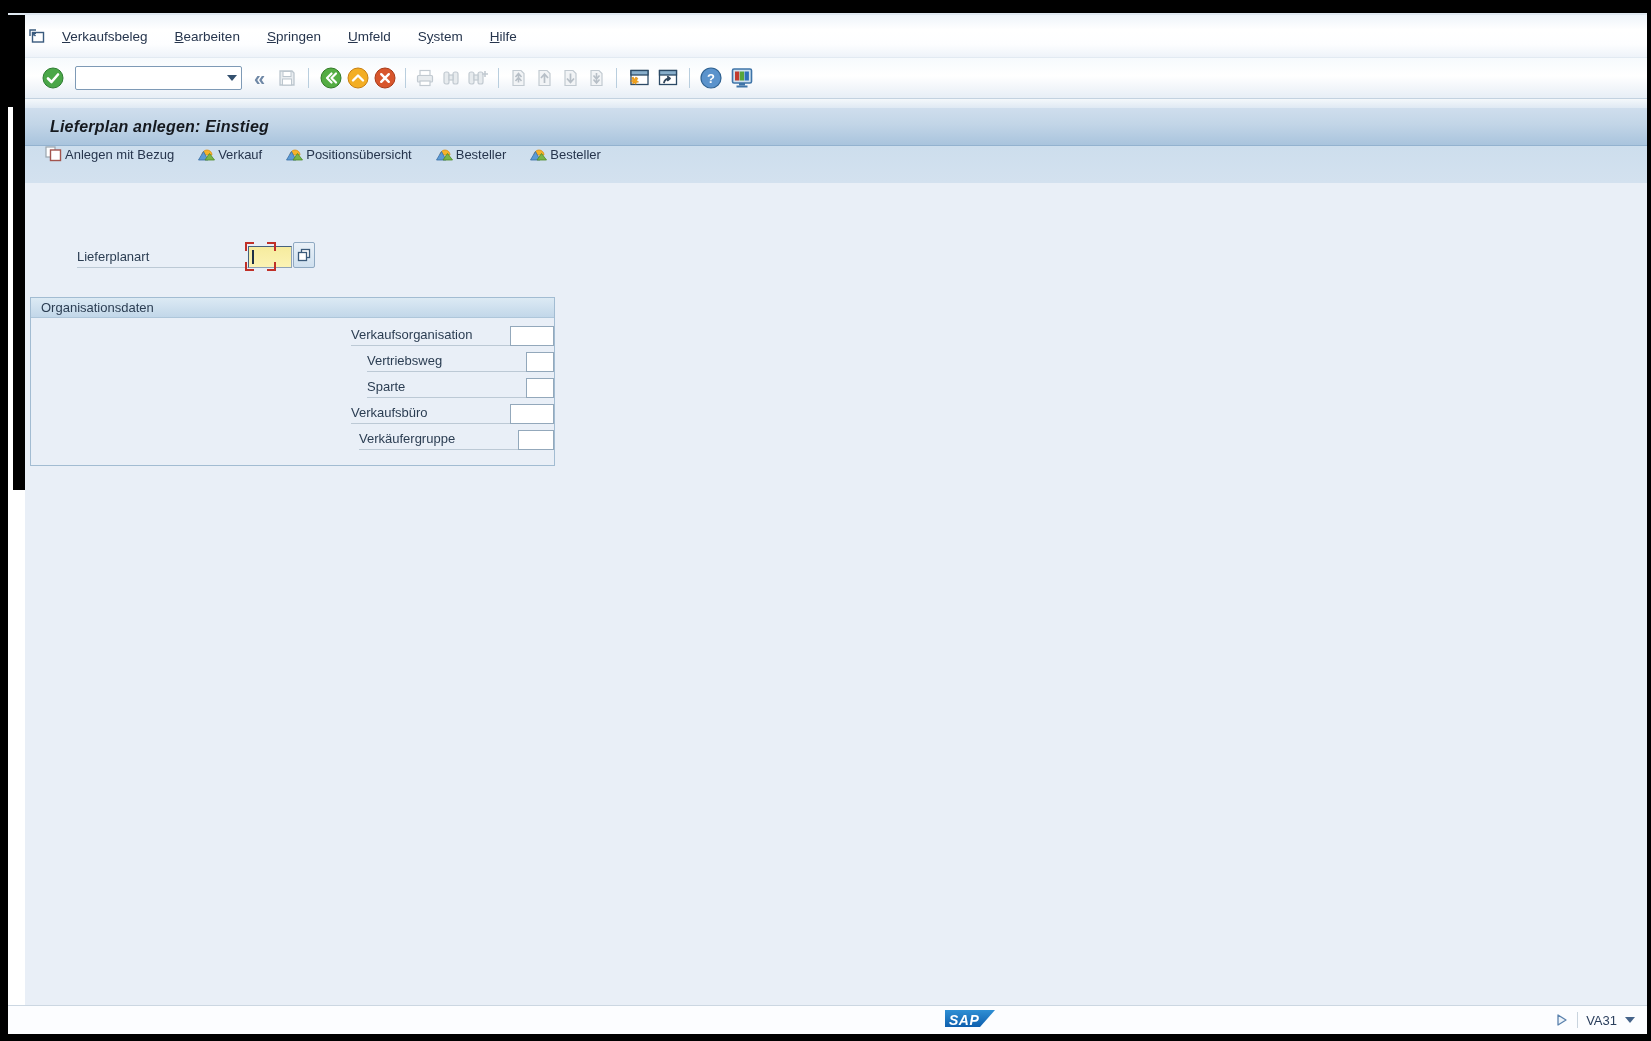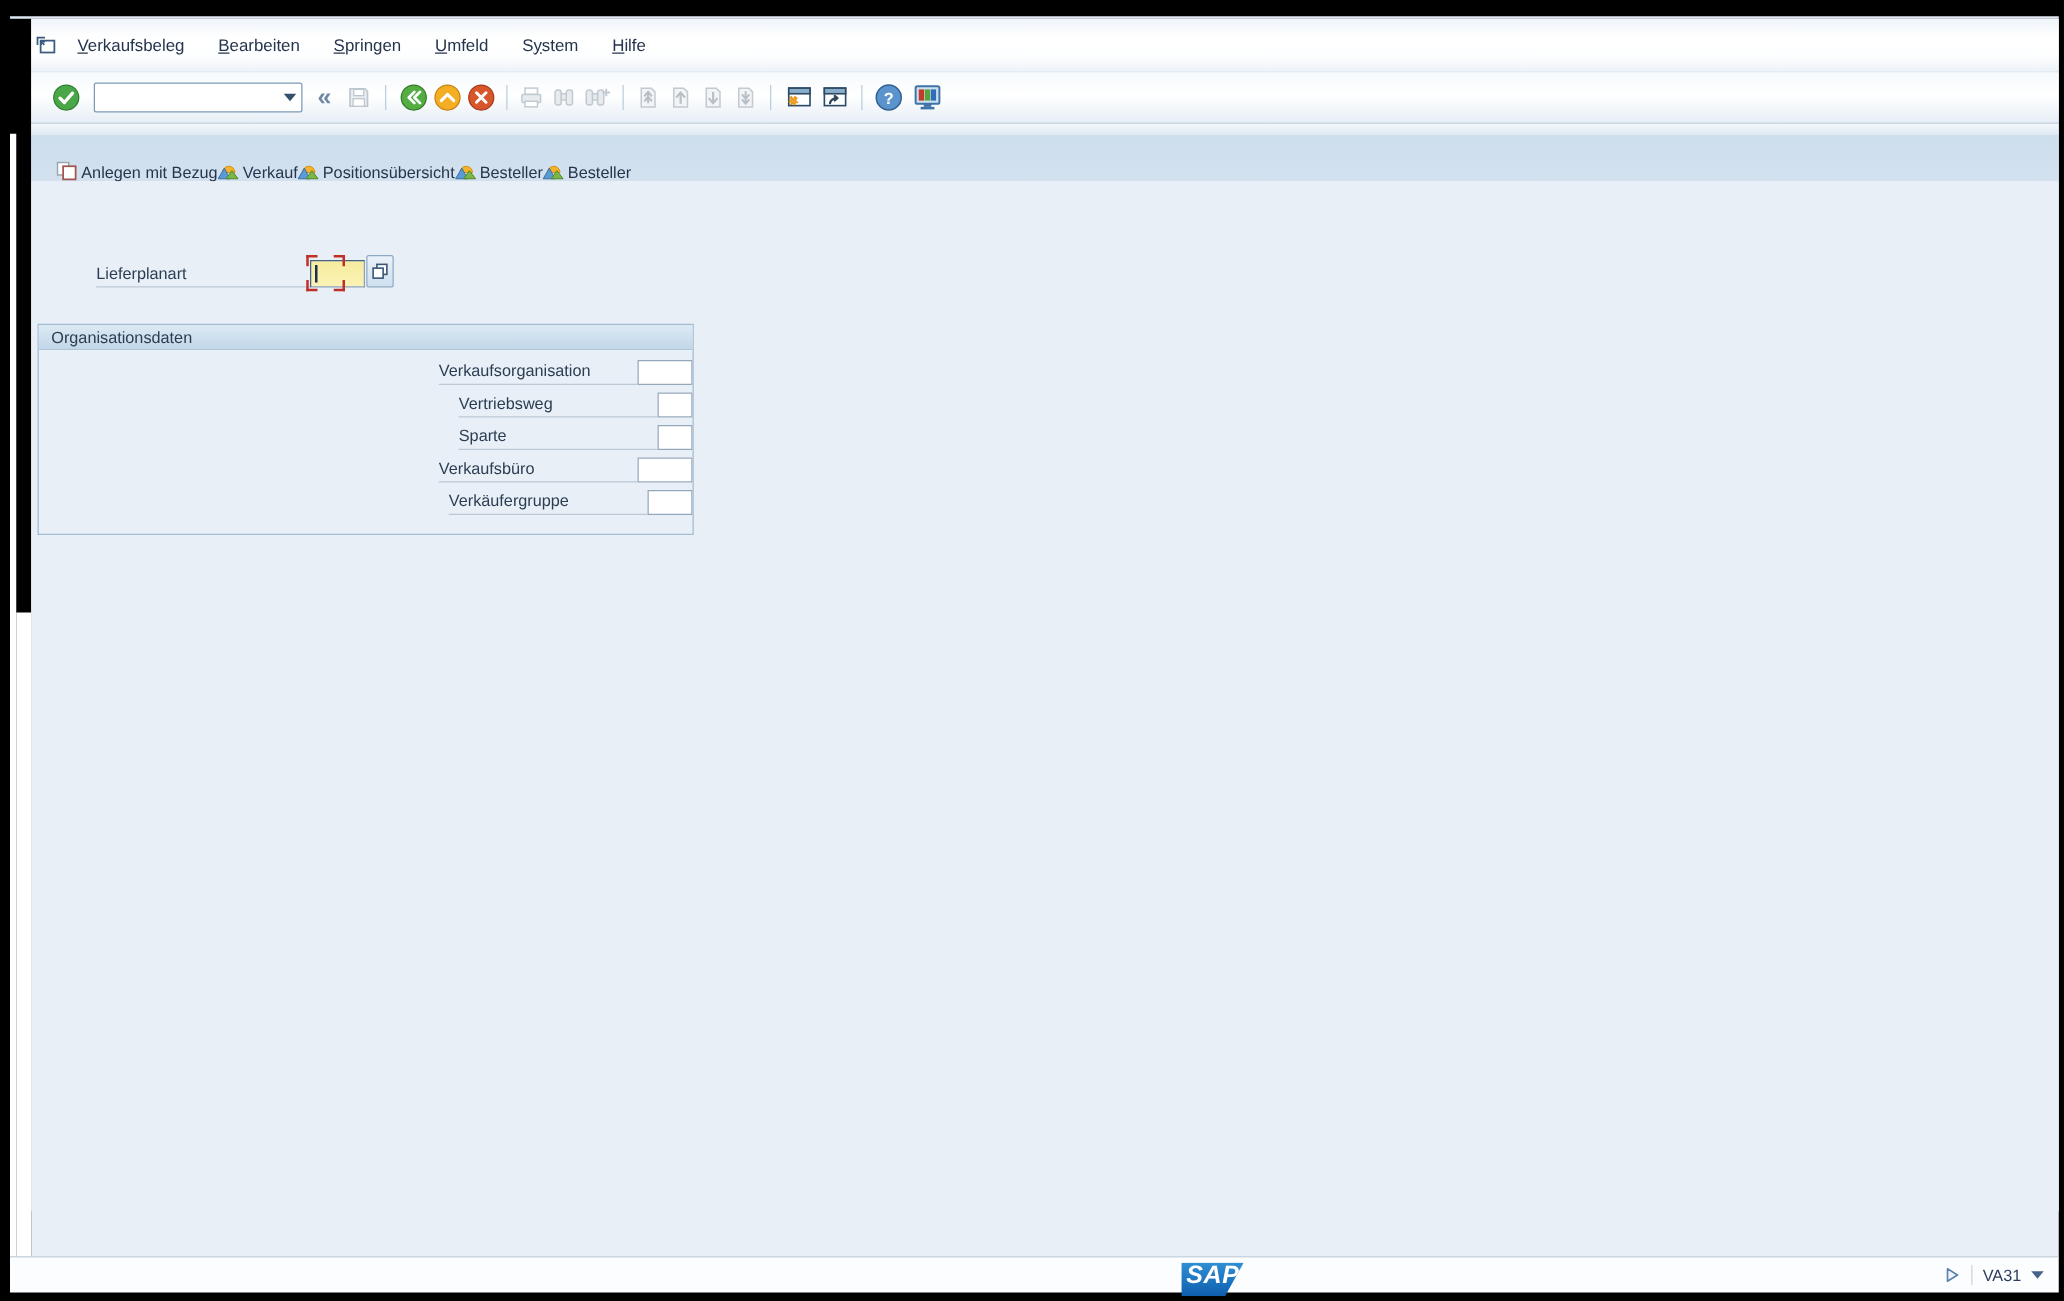--- a/index.html
+++ b/index.html
@@ -227,6 +227,9 @@
 
     <div class="band"></div>
 
+    <div class="title-bar">
+      <span class="title-text">Lieferplan anlegen: Einstieg</span>
+    </div>
 
     <div class="app-toolbar">
         <span class="app-btn">

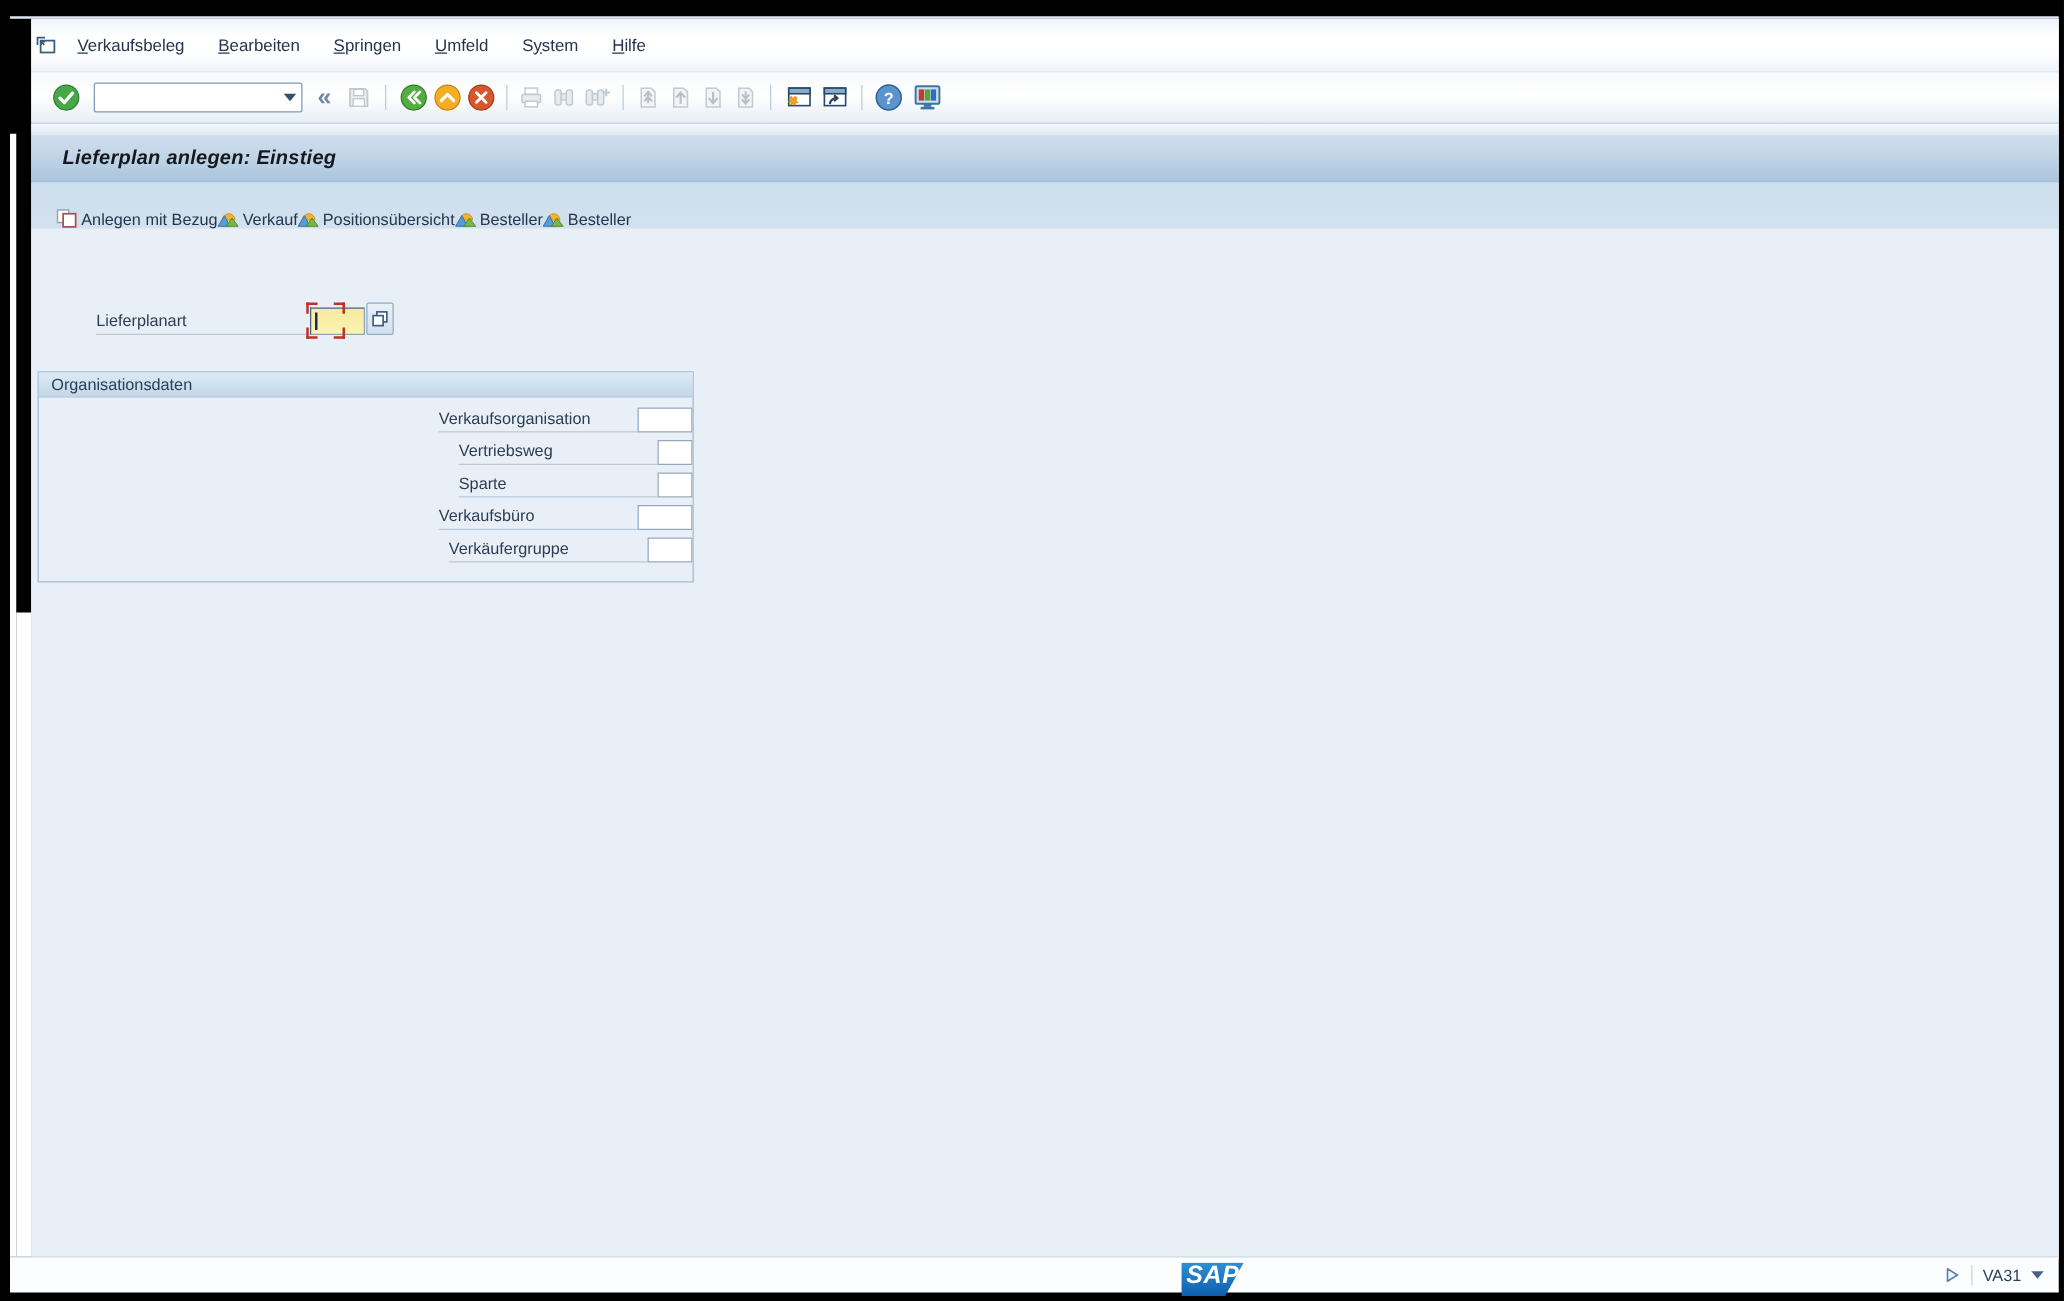--- a/index.html
+++ b/index.html
@@ -36,7 +36,7 @@
   .title-text{font-size:16px;font-weight:bold;font-style:italic;color:#15191f;margin-left:25px;letter-spacing:.2px;}
 
   
-  .app-toolbar{height:37px;background:linear-gradient(180deg,#cddeed,#d3e1ef);display:flex;align-items:flex-end;padding-left:20px;}
+  .app-toolbar{height:37px;background:linear-gradient(180deg,#cddeed,#d3e1ef);display:flex;align-items:flex-start;padding-left:20px;gap:24px;}
   .app-btn{display:flex;align-items:center;gap:3px;font-size:13px;color:#26354d;cursor:default;white-space:nowrap;}
 
   

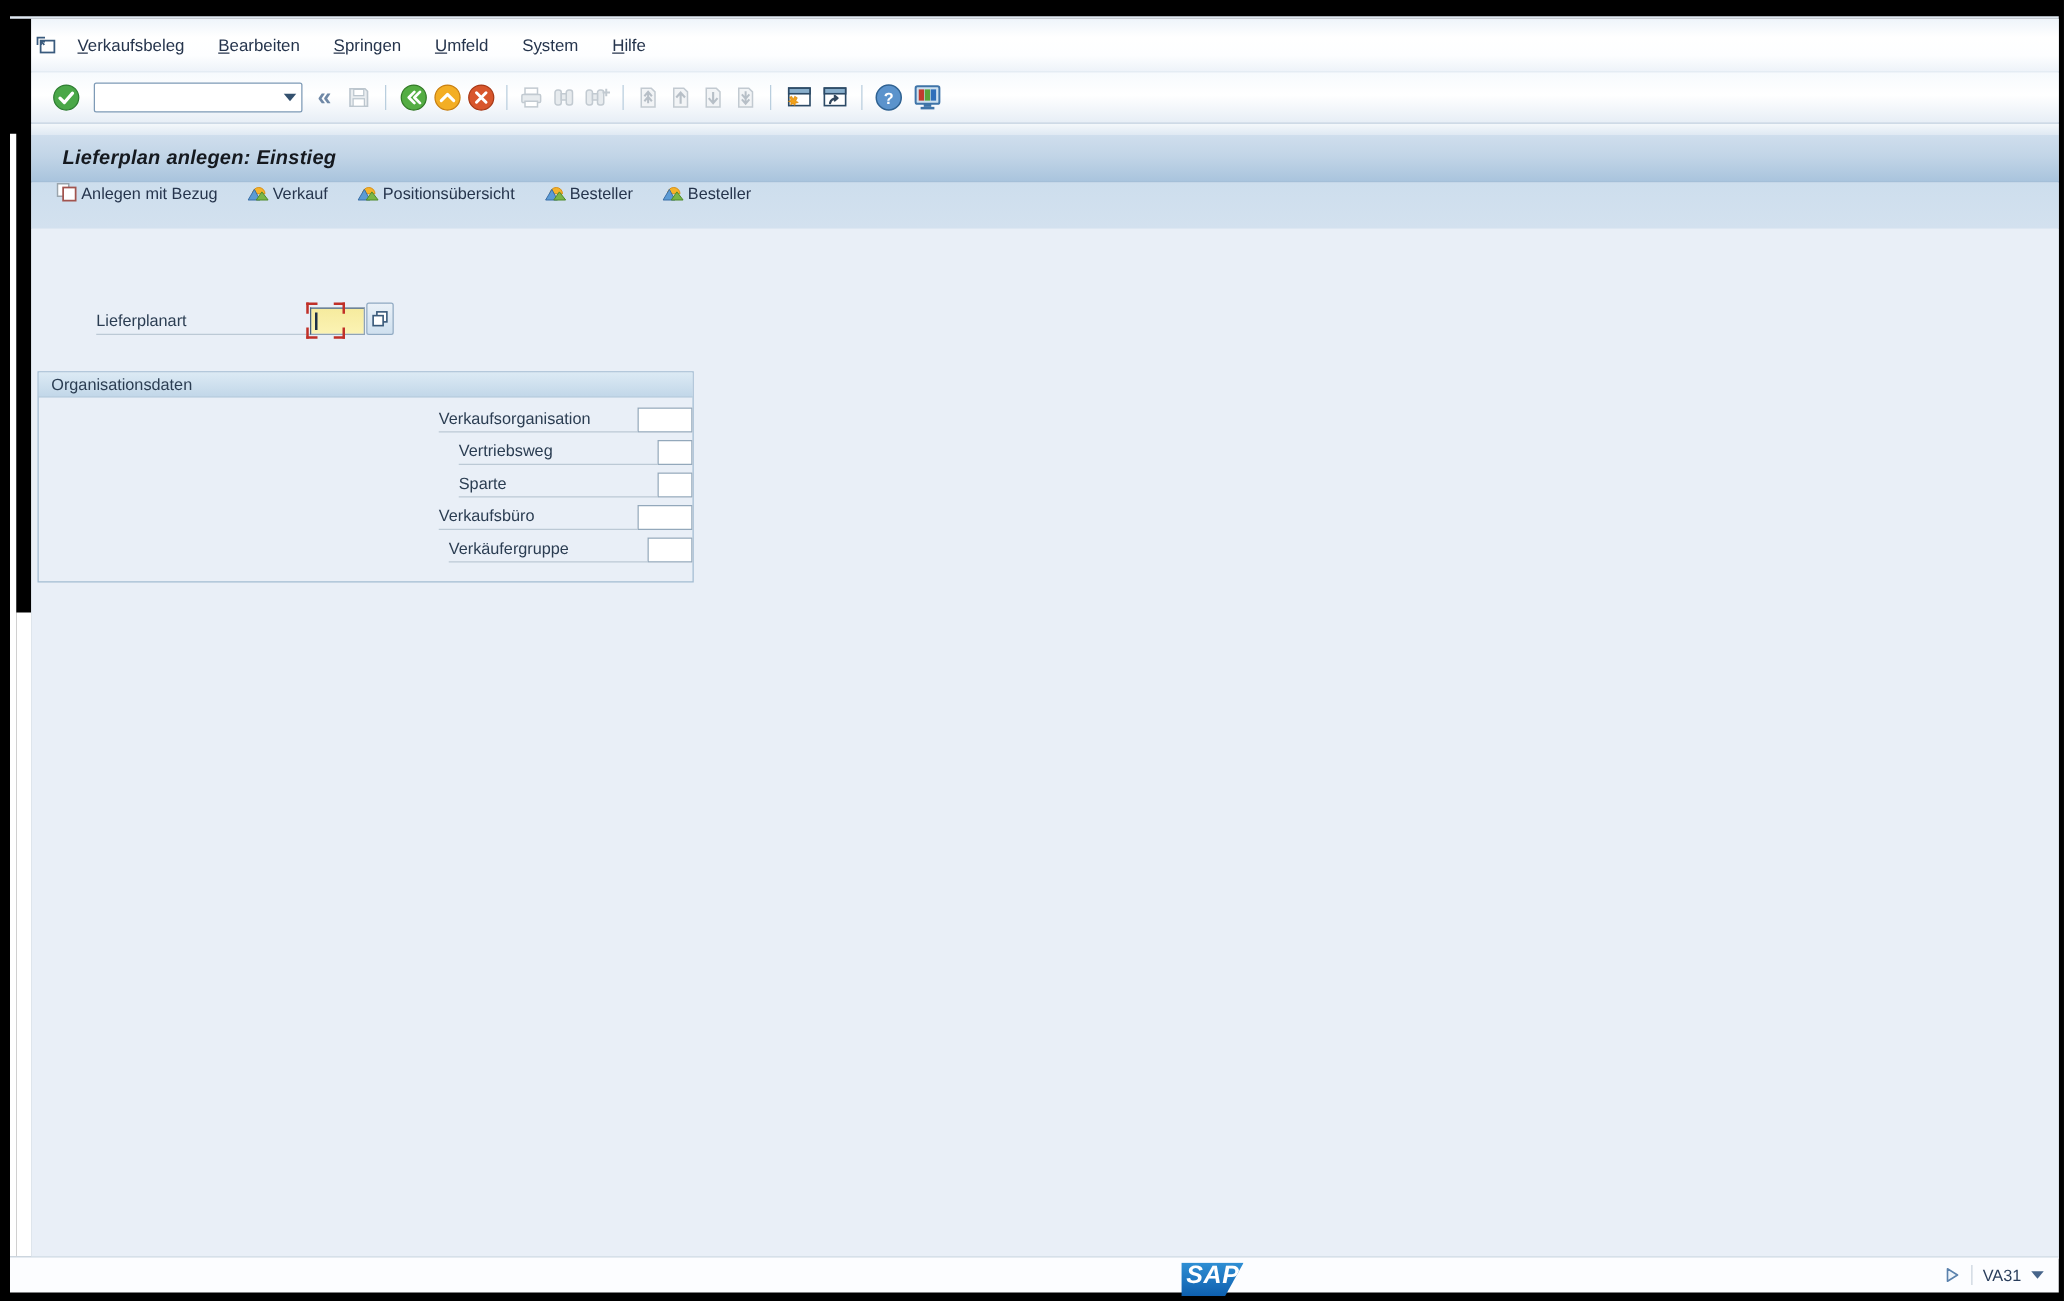--- a/index.html
+++ b/index.html
@@ -67,9 +67,9 @@
 
   
   .status-bar{position:absolute;left:8px;top:1005px;width:1639px;height:28px;background:#fcfdff;border-top:1px solid #ccd7e2;}
-  .sap-logo{position:absolute;left:937px;top:4px;width:46px;height:27px;background:linear-gradient(180deg,#2f8fd4,#0e5fae);
+  .sap-logo{position:absolute;left:937px;top:4px;width:46px;height:17px;background:linear-gradient(180deg,#2f8fd4,#0e5fae);
             clip-path:polygon(0 0,100% 0,70% 100%,0 100%);color:#fff;font-weight:bold;font-style:italic;
-            font-size:20px;line-height:21px;padding-left:4px;letter-spacing:.5px;}
+            font-size:14px;line-height:21px;padding-left:4px;letter-spacing:.5px;}
   .sb-right{position:absolute;right:12px;top:0;height:28px;display:flex;align-items:center;gap:8px;}
   .sb-sep{width:1px;height:16px;background:#c9d4de;}
   .sb-tx{font-size:13px;color:#2a3e5c;}

